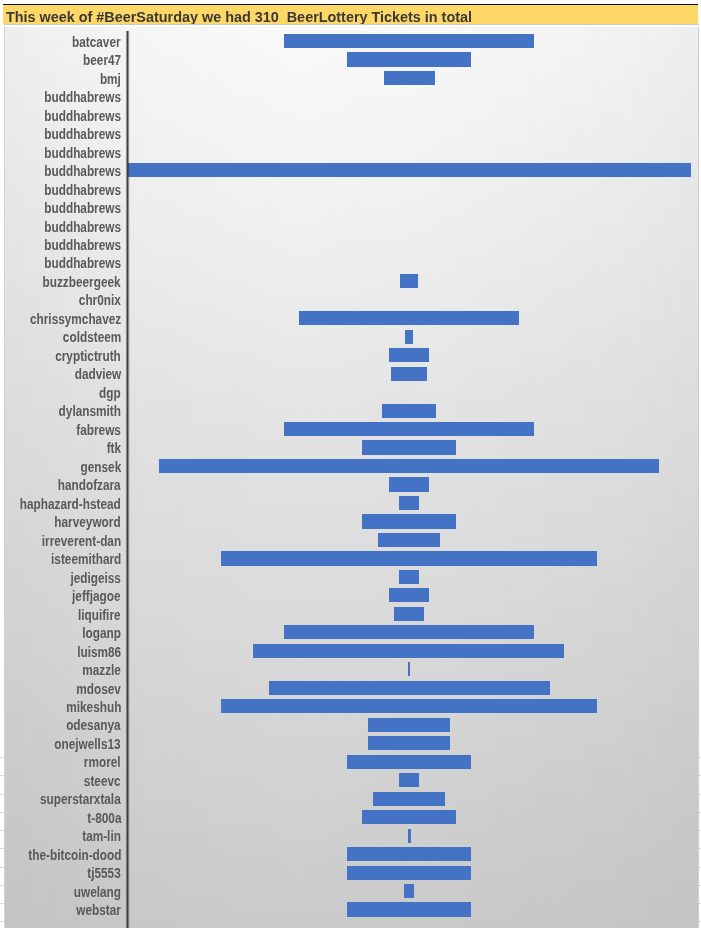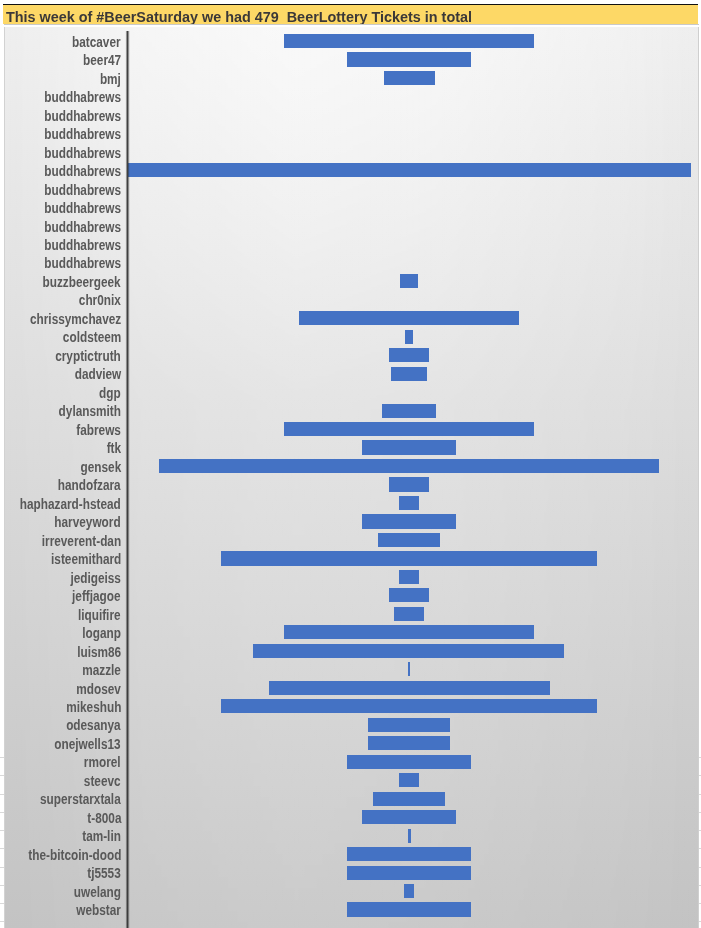--- a/index.html
+++ b/index.html
@@ -70,7 +70,7 @@
     </div>
 
   <div class="titlebar">
-    <span class="titletext">This week of #BeerSaturday we had 479  BeerLottery Tickets in total</span>
+    <span class="titletext">This week of #BeerSaturday we had 310  BeerLottery Tickets in total</span>
   </div>
 
   <div class="chartpanel">

